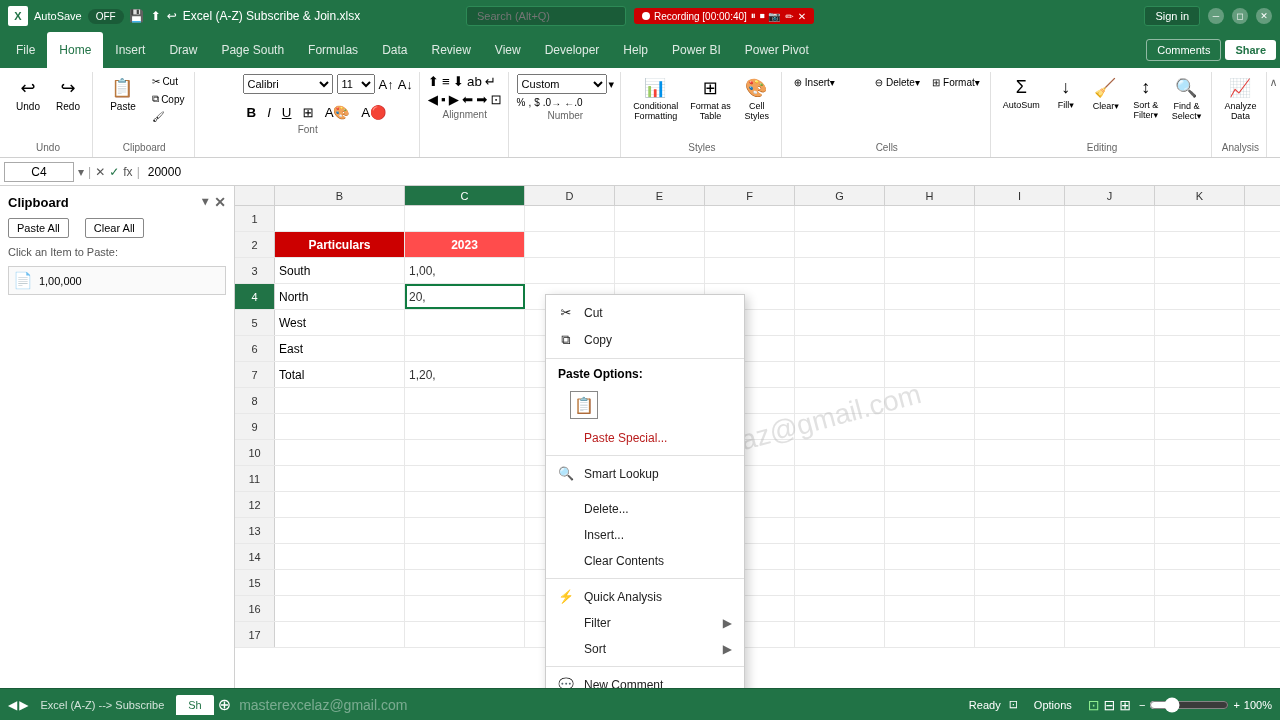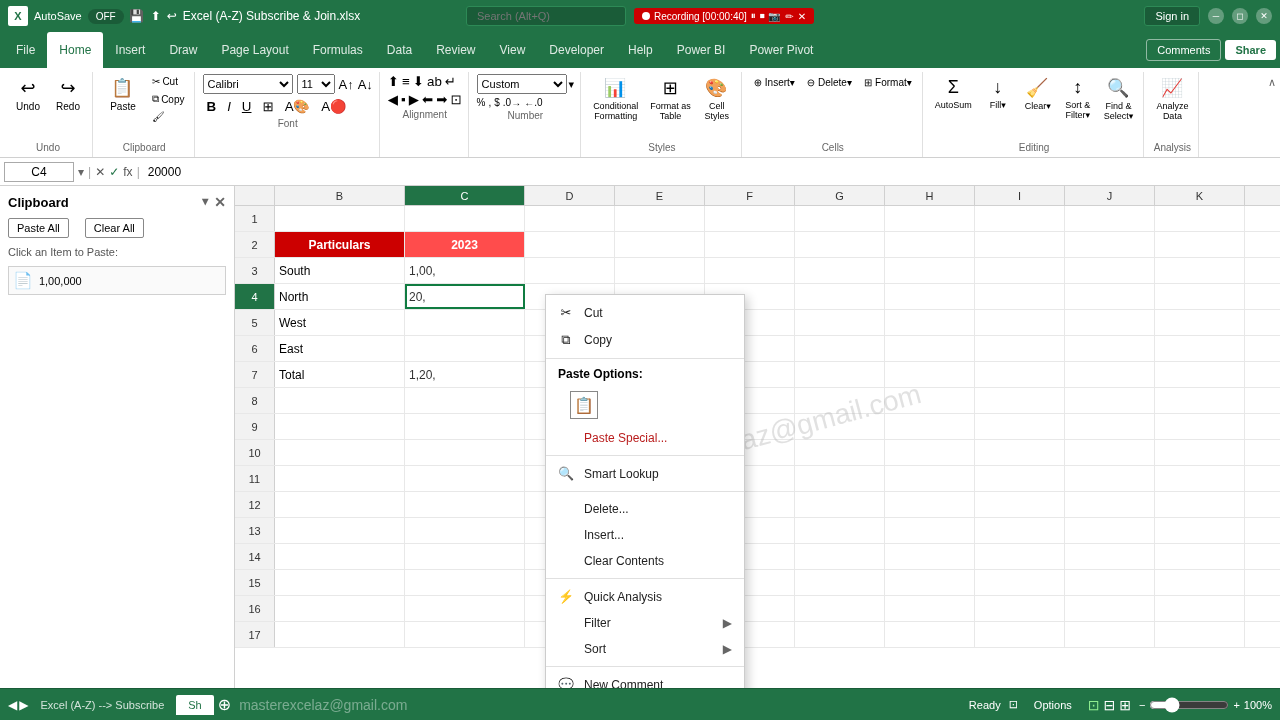--- a/index.html
+++ b/index.html
@@ -344,7 +344,7 @@
   <button class="ribbon-tab active">Home</button>
   <button class="ribbon-tab">Insert</button>
   <button class="ribbon-tab">Draw</button>
-  <button class="ribbon-tab">Page Layout</button>
+  <button class="ribbon-tab">Page South</button>
   <button class="ribbon-tab">Formulas</button>
   <button class="ribbon-tab">Data</button>
   <button class="ribbon-tab">Review</button>

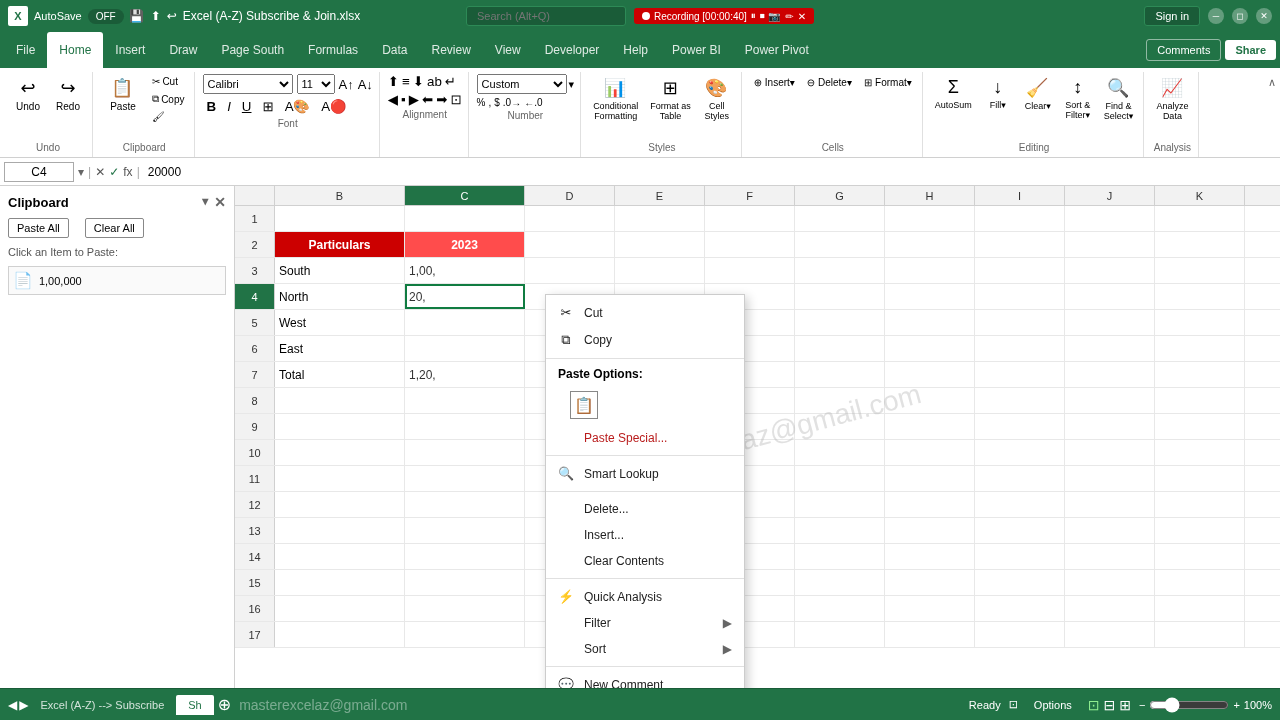--- a/index.html
+++ b/index.html
@@ -399,7 +399,7 @@
   </div>
 
   <div class="ribbon-group">
-    <div style="display:flex;flex-direction:column;gap:3px;">
+    <div style="display:flex;flex-direction:column;gap:9px;margin-left:40px;">
       <div style="display:flex;gap:4px;align-items:center;">
         <select style="font-size:11px;width:90px;height:20px;">
           <option>Calibri</option>

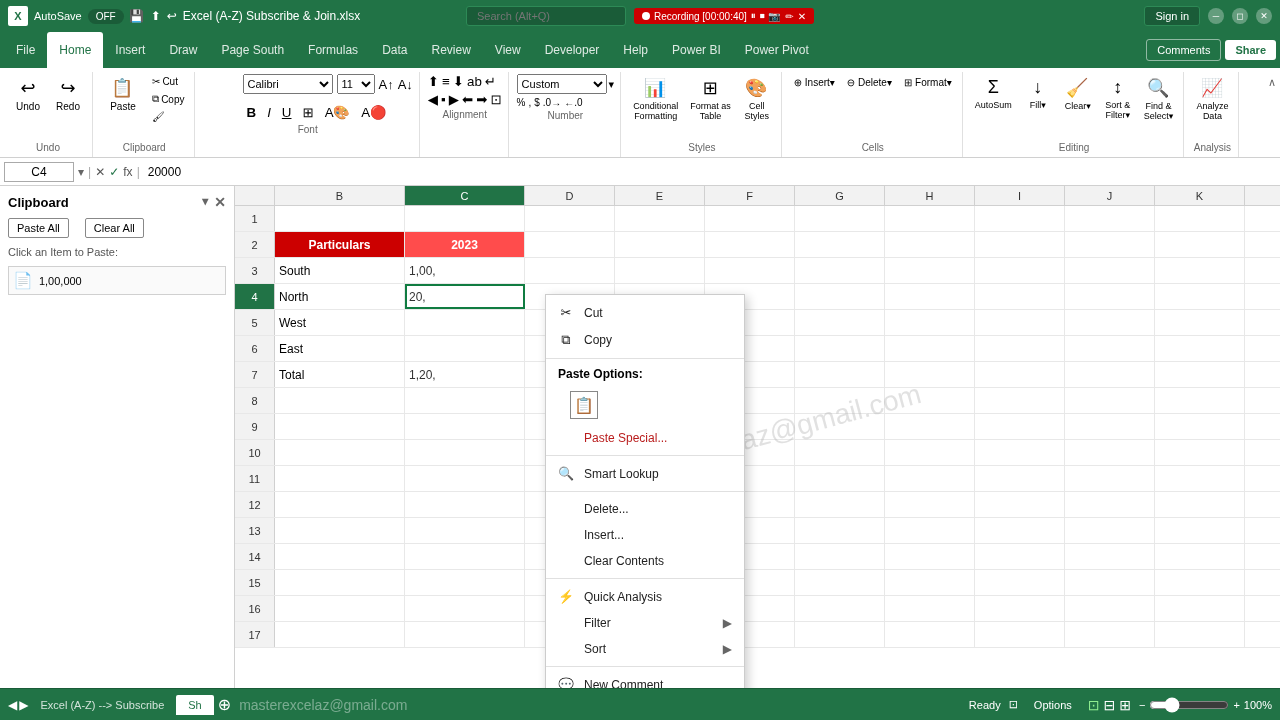--- a/index.html
+++ b/index.html
@@ -486,7 +486,7 @@
         <span style="font-size:10px;">⊕ Insert▾</span>
       </button>
       <button class="ribbon-btn">
-        <span style="font-size:10px;">⊖ Delete▾</span>
+        <span style="font-size:10px;margin-left:28px;">⊖ Delete▾</span>
       </button>
       <button class="ribbon-btn">
         <span style="font-size:10px;">⊞ Format▾</span>

